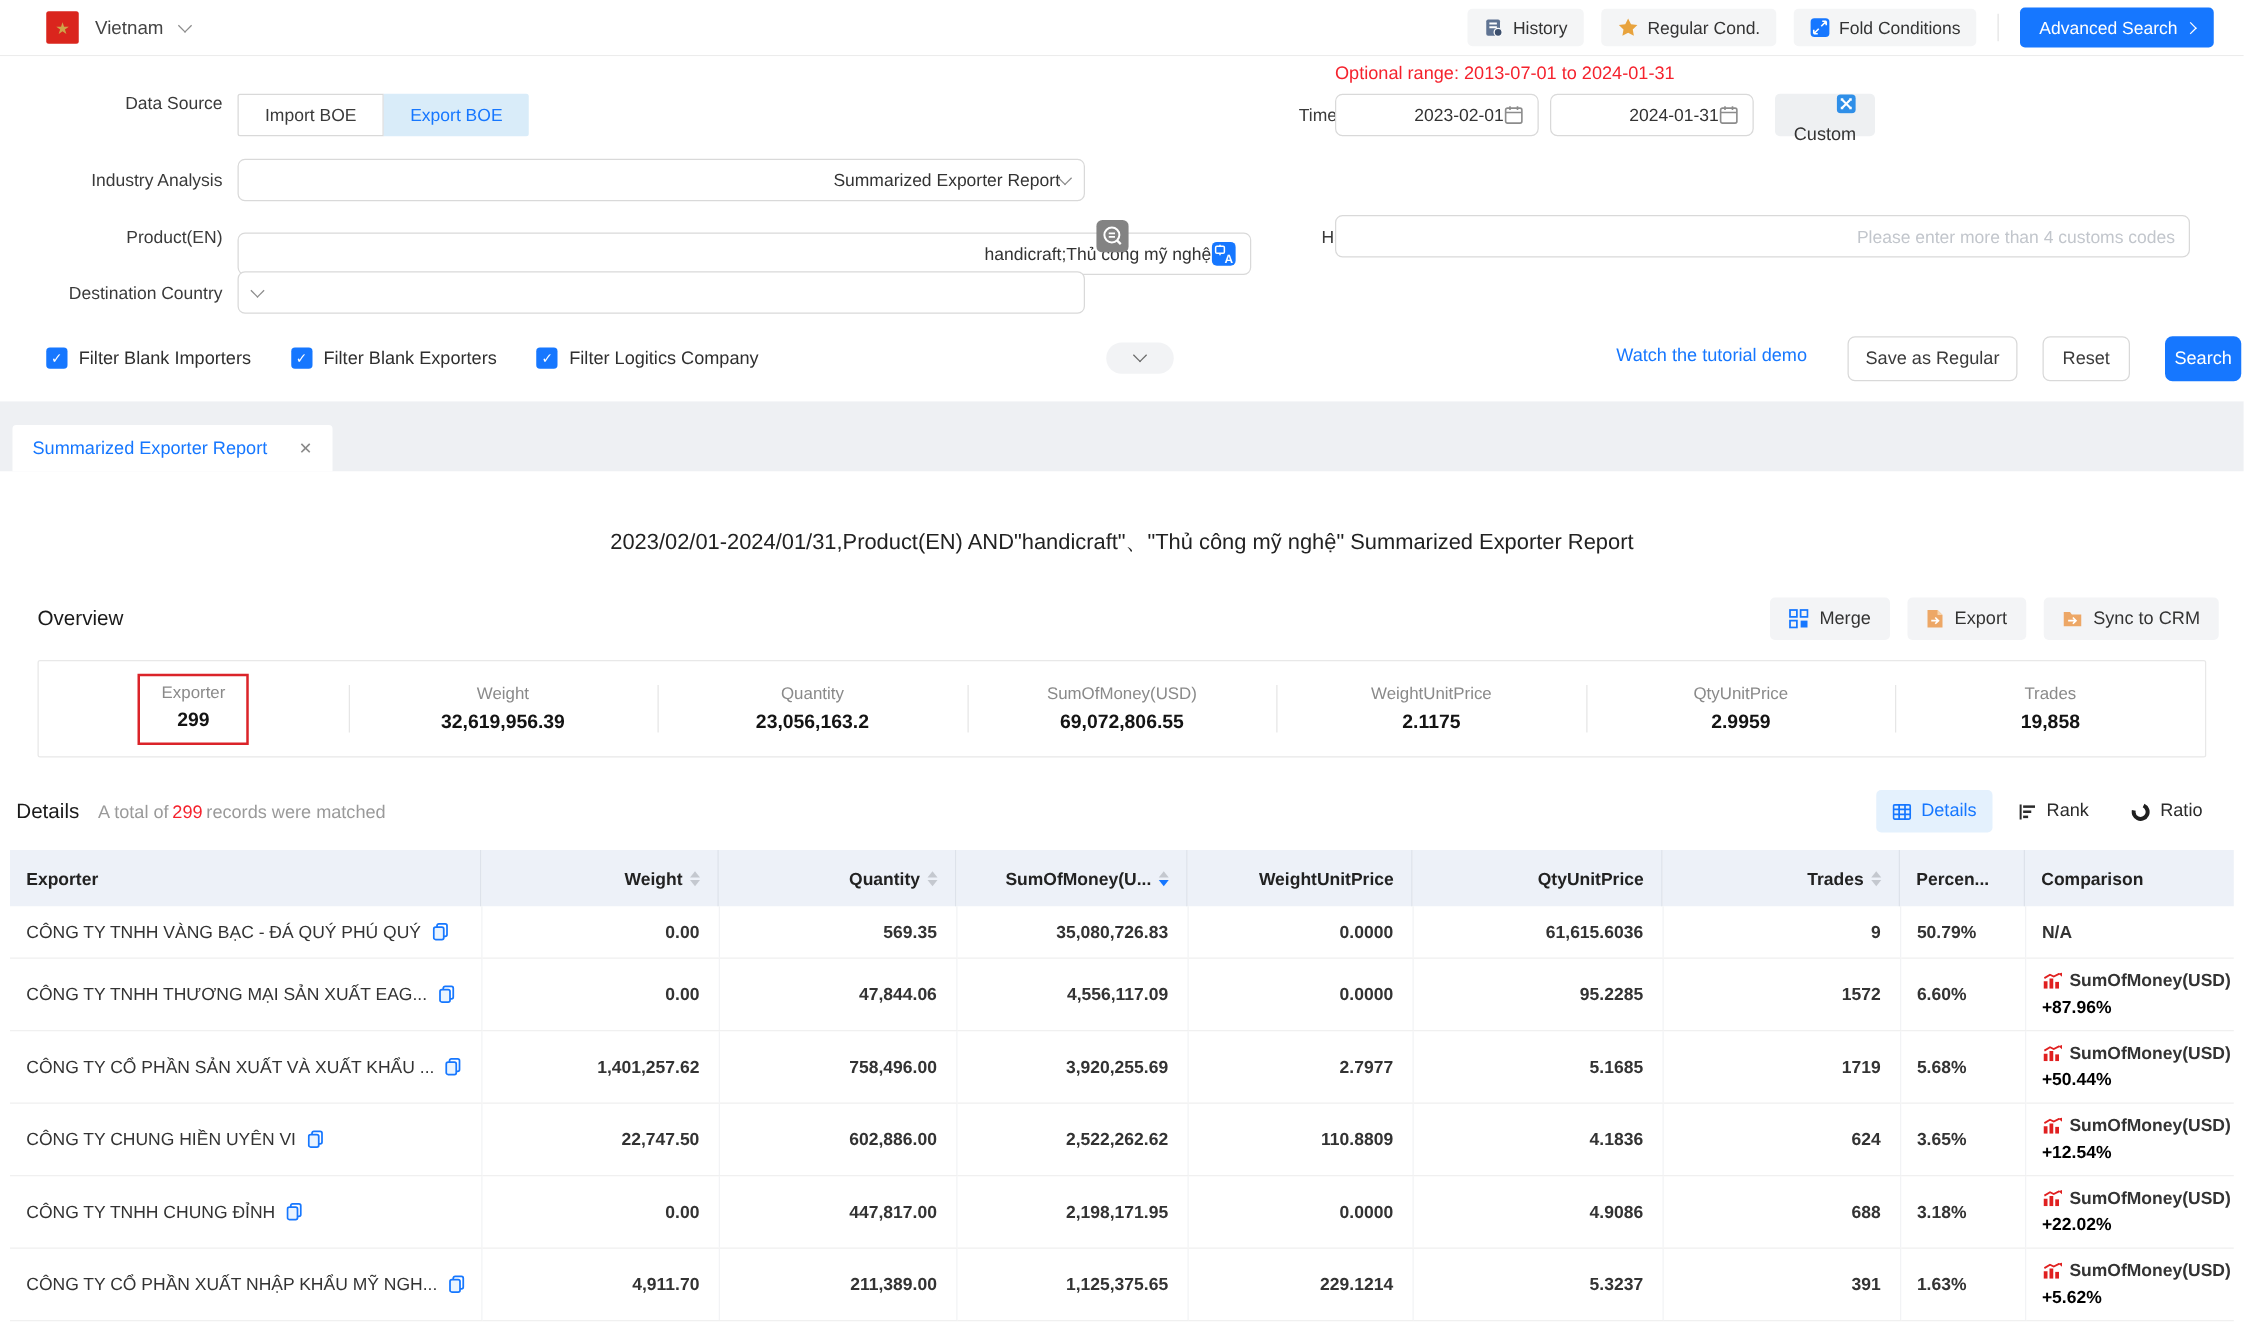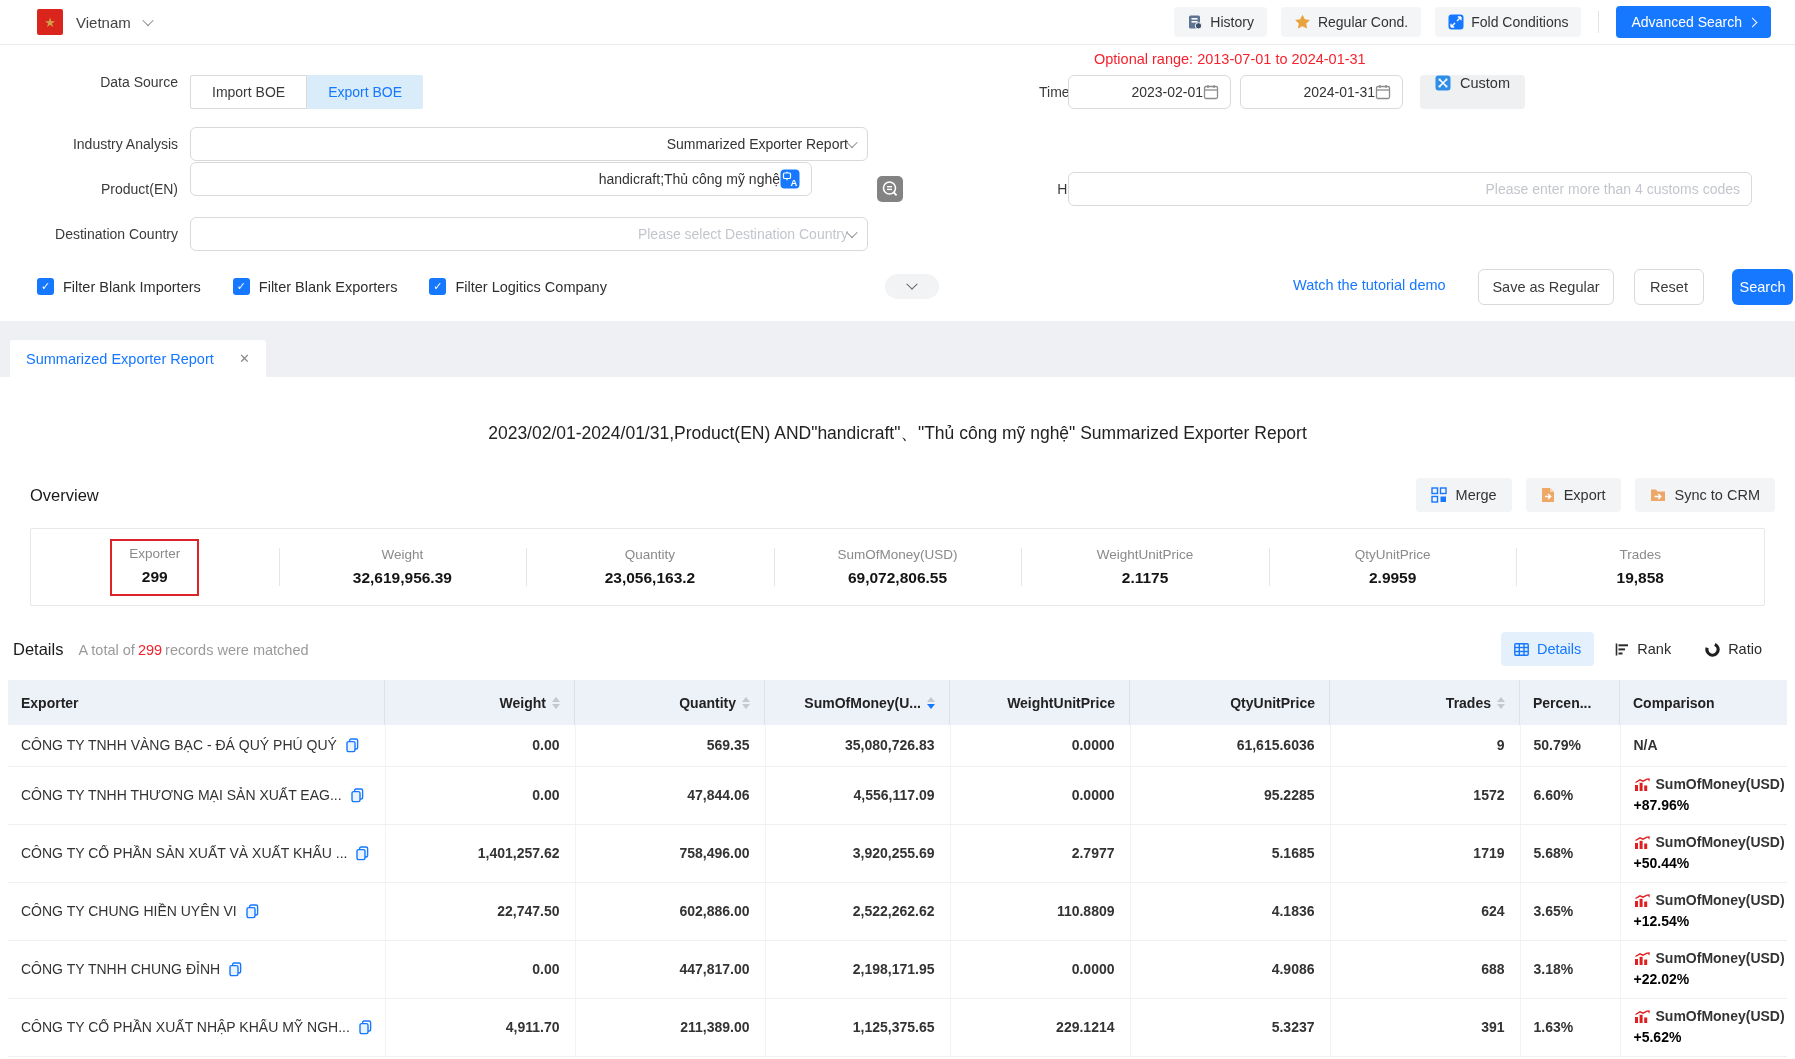--- a/index.html
+++ b/index.html
@@ -28,7 +28,7 @@
   .seg { display:flex; align-items:center; padding:0 21px; font-size:14px; cursor:pointer; }
   .seg.import { border:1px solid #d9d9d9; border-radius:2px 0 0 2px; background:#fff; color:#3a3a3a; }
   .seg.export { background:#d9ecf9; color:#1677ff; border-radius:0 2px 2px 0; }
-  .optional { position:absolute; left:1068px; top:6px; font-size:14.5px; color:#f5222d;margin-left:26px; }
+  .optional { position:absolute; left:1068px; top:6px; font-size:14.5px; color:#f5222d; }
   .fbox { position:absolute; height:34px; border:1px solid #d9d9d9; border-radius:6px; background:#fff; display:flex; align-items:center; padding:0 11px; font-size:14px; color:#333; cursor:text; }
   .fbox .ph { color:#c2c6cc; }
   .fbox .grow { flex:1;text-align:right; }

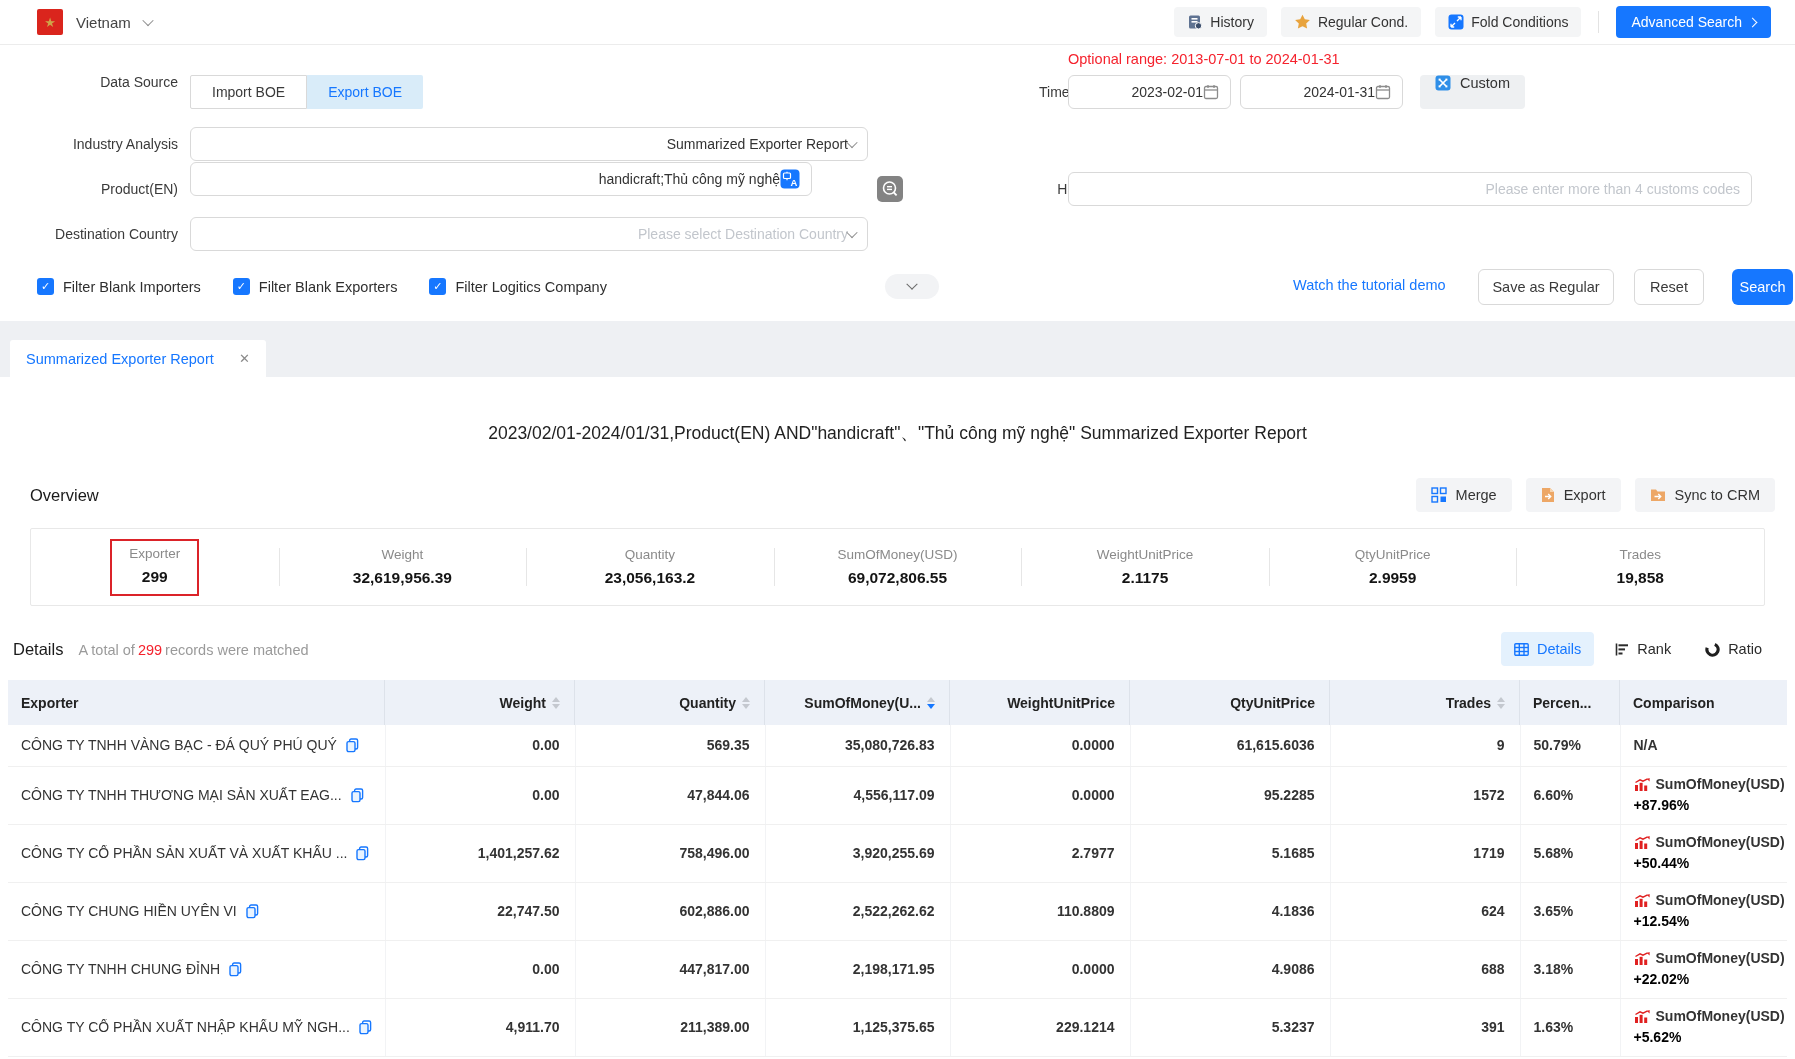--- a/index.html
+++ b/index.html
@@ -33,7 +33,7 @@
   .fbox .ph { color:#c2c6cc; }
   .fbox .grow { flex:1;text-align:right; }
   .selectbox { cursor:pointer; }
-  .pillbtn { position:absolute; height:34px; background:#eef0f2; border:none; border-radius:4px; display:flex; align-items:flex-start; gap:9px; padding:0 15px; font-size:14.5px; color:#333; cursor:pointer; }
+  .pillbtn { position:absolute; height:34px; background:#eef0f2; border:none; border-radius:4px; display:flex; align-items:flex-end; gap:9px; padding:0 15px; font-size:14.5px; color:#333; cursor:pointer;flex-direction:column; }
   .checks { position:absolute; left:37px; top:233px; display:flex; gap:32px; align-items:center; }
   .check { display:flex; gap:9px; align-items:center; font-size:14.5px; color:#2f2f2f; cursor:pointer; }
   .ckbox { width:17px; height:17px; border-radius:3px; background:#1677ff; color:#fff; font-size:11px; display:flex; align-items:center; justify-content:center; }

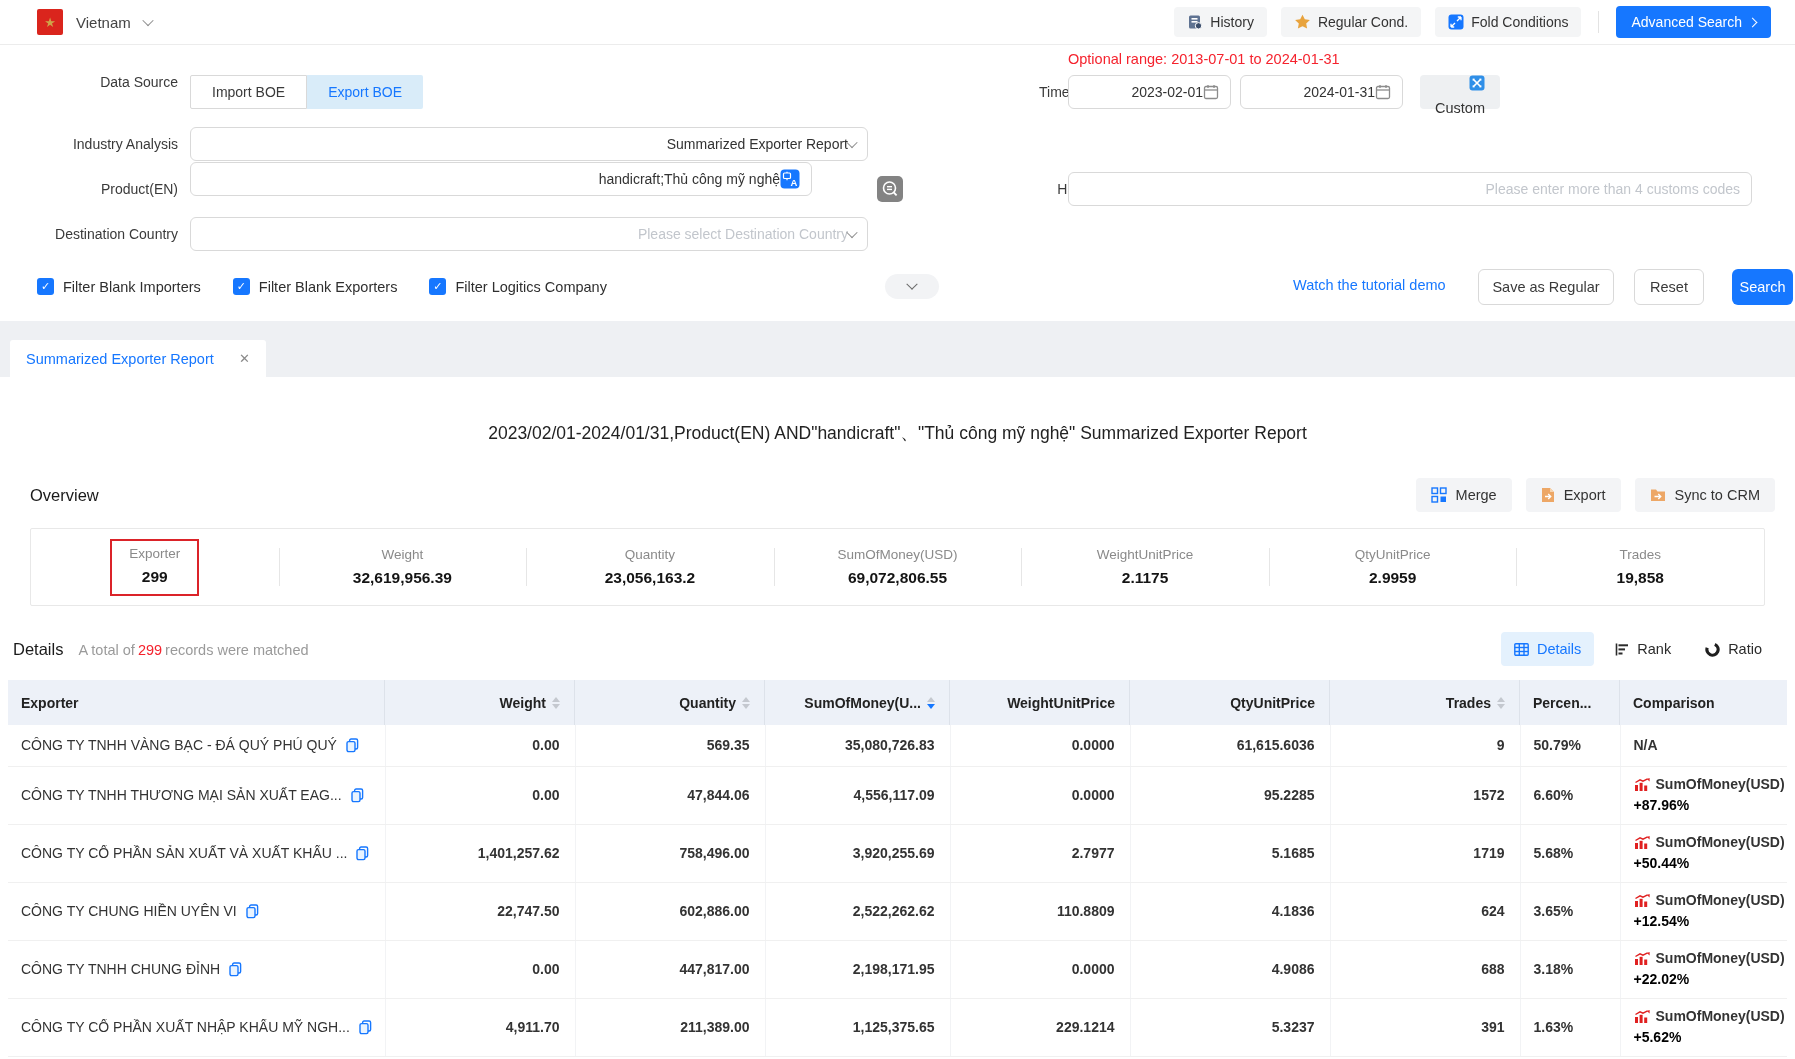--- a/index.html
+++ b/index.html
@@ -189,7 +189,7 @@
   </div>
 
   <div class="flabel" style="top:127px">Product(EN)</div>
-  <div class="fbox" style="left:190px;top:117px;width:622px">
+  <div class="fbox" style="left:190px;top:141px;width:811px">
     <span class="grow">handicraft;Thủ công mỹ nghệ</span>
     <span class="ic">
         <svg width="20" height="20" viewBox="0 0 20 20">

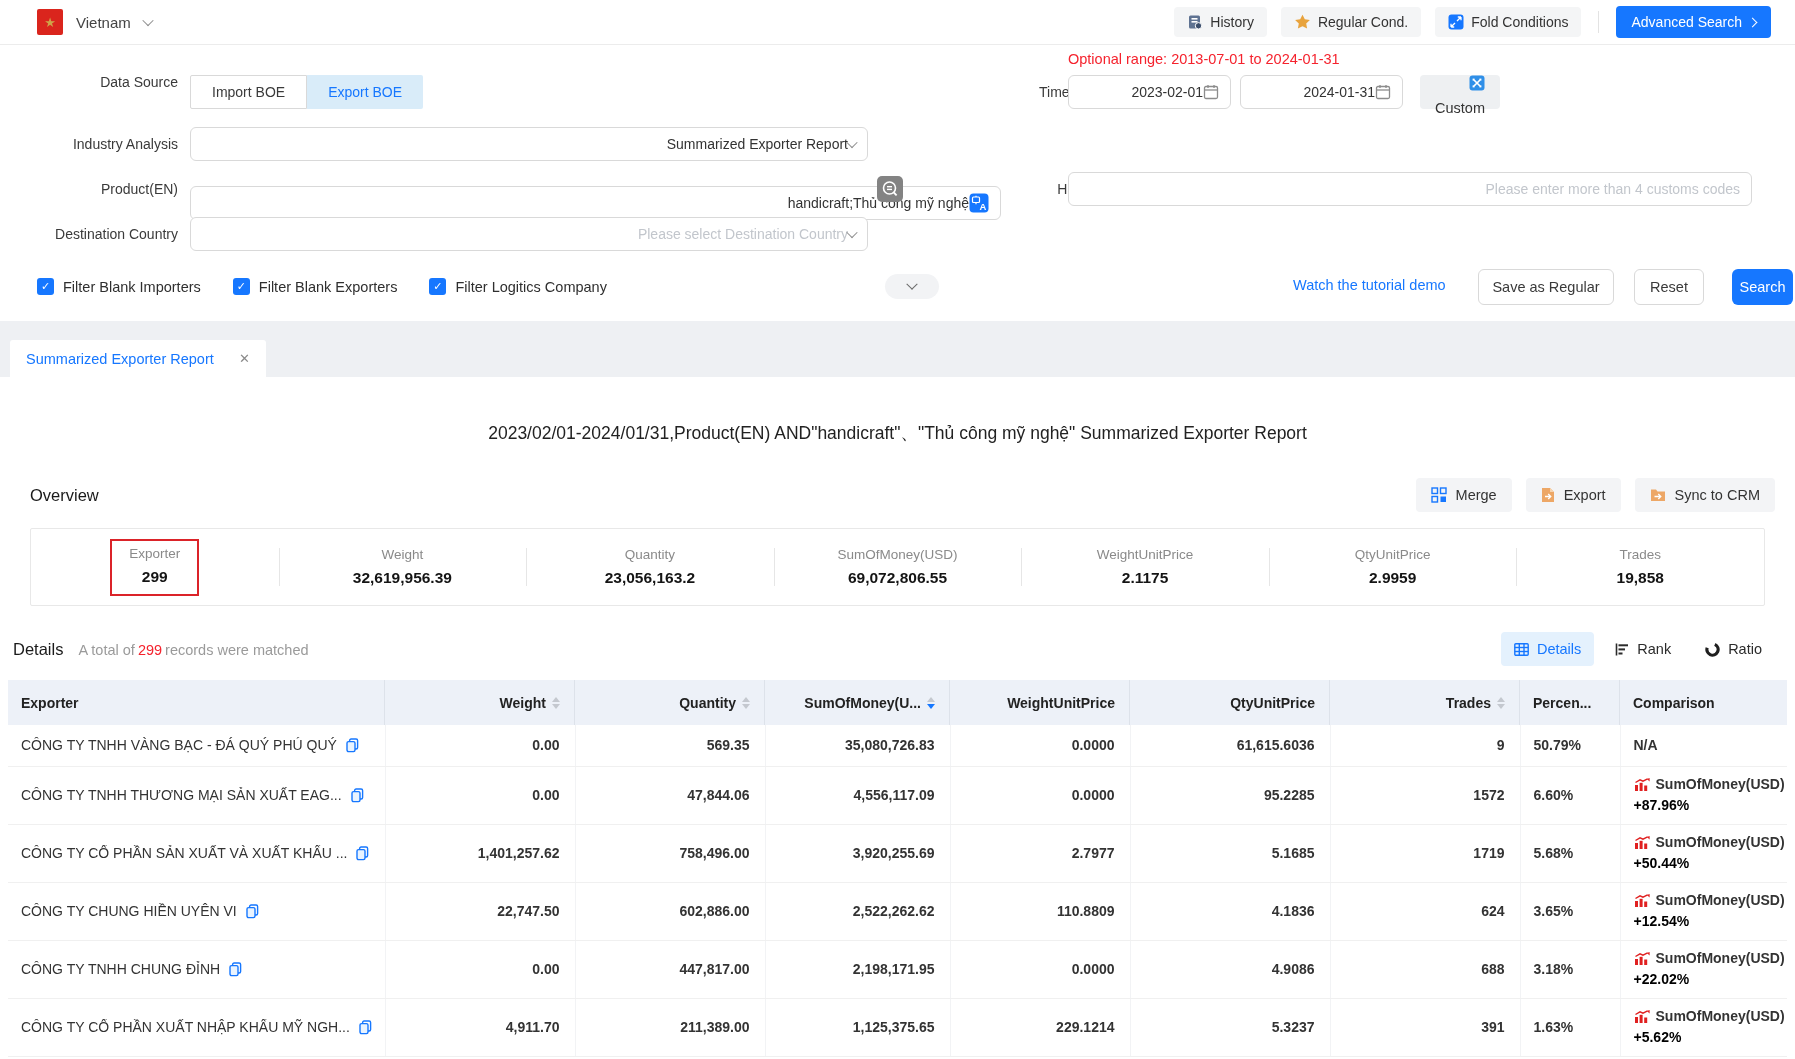--- a/index.html
+++ b/index.html
@@ -218,7 +218,6 @@
 
   <div class="flabel" style="top:172px">Destination Country</div>
   <div class="fbox selectbox" style="left:190px;top:172px;width:678px">
-    <span class="ph grow">Please select Destination Country</span>
     <span class="chev"></span>
   </div>
 

